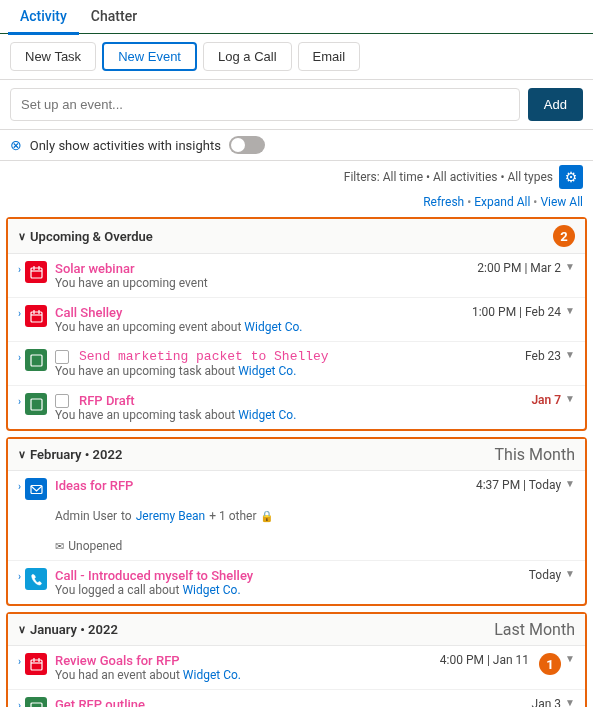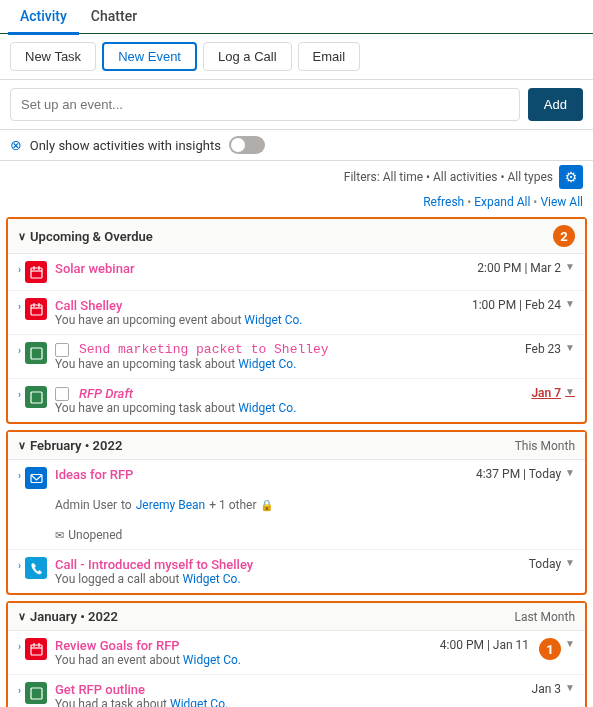--- a/index.html
+++ b/index.html
@@ -378,6 +378,7 @@
     </div>
     <div class="item-content">
       <div class="item-title">Solar webinar</div>
+      <div class="item-subtitle">You have an upcoming event</div>
     </div>
     <div class="item-date">
       <span>2:00 PM | Mar 2</span>

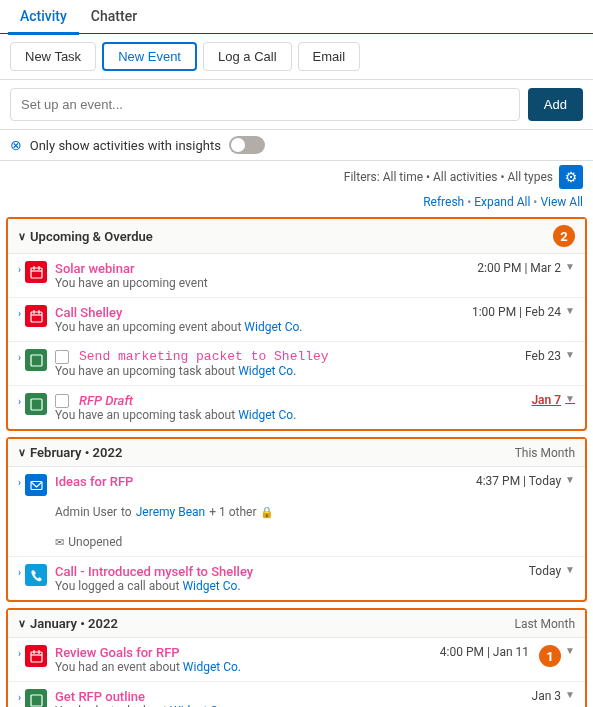--- a/index.html
+++ b/index.html
@@ -440,7 +440,7 @@
         </svg>
     </div>
     <div class="item-content">
-      <div style="display:flex;align-items:flex-end;gap:4px;font-style:italic;">
+      <div style="display:flex;align-items:flex-end;gap:4px;">
         <div class="item-checkbox"></div>
         <div class="item-title">RFP Draft</div>
       </div>

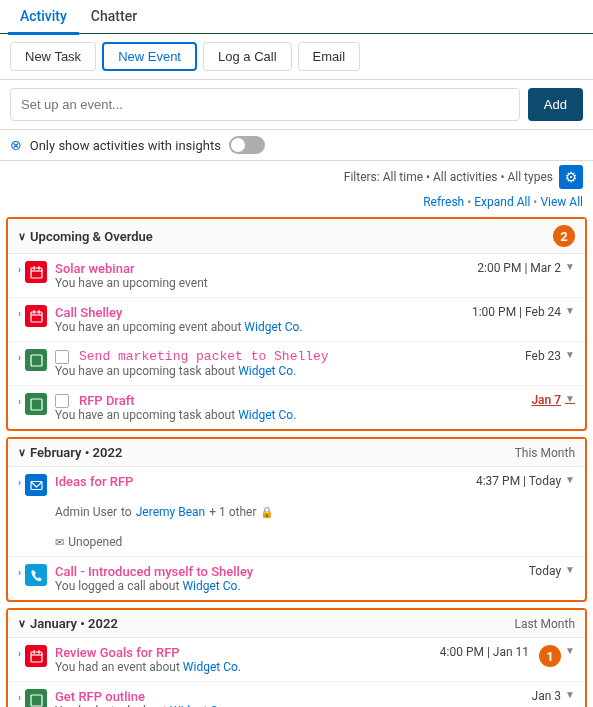--- a/index.html
+++ b/index.html
@@ -263,7 +263,6 @@
     .item-date.overdue {
       color: #c23934;
       font-weight: 600;
-      text-decoration: underline;
     }
     .dropdown-arrow {
       color: #888;

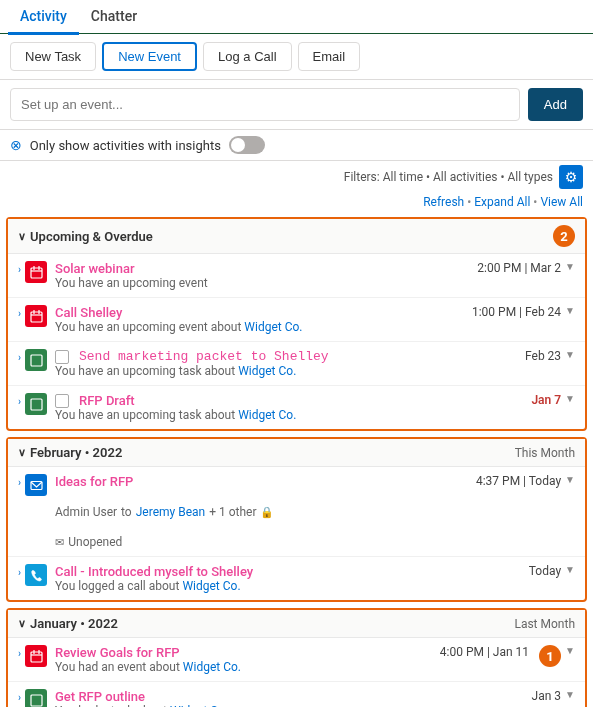--- a/index.html
+++ b/index.html
@@ -197,7 +197,7 @@
       font-weight: 700;
     }
     .section-month-label {
-      font-size: 12px;
+      font-size: 16px;
       color: #666;
     }
 

